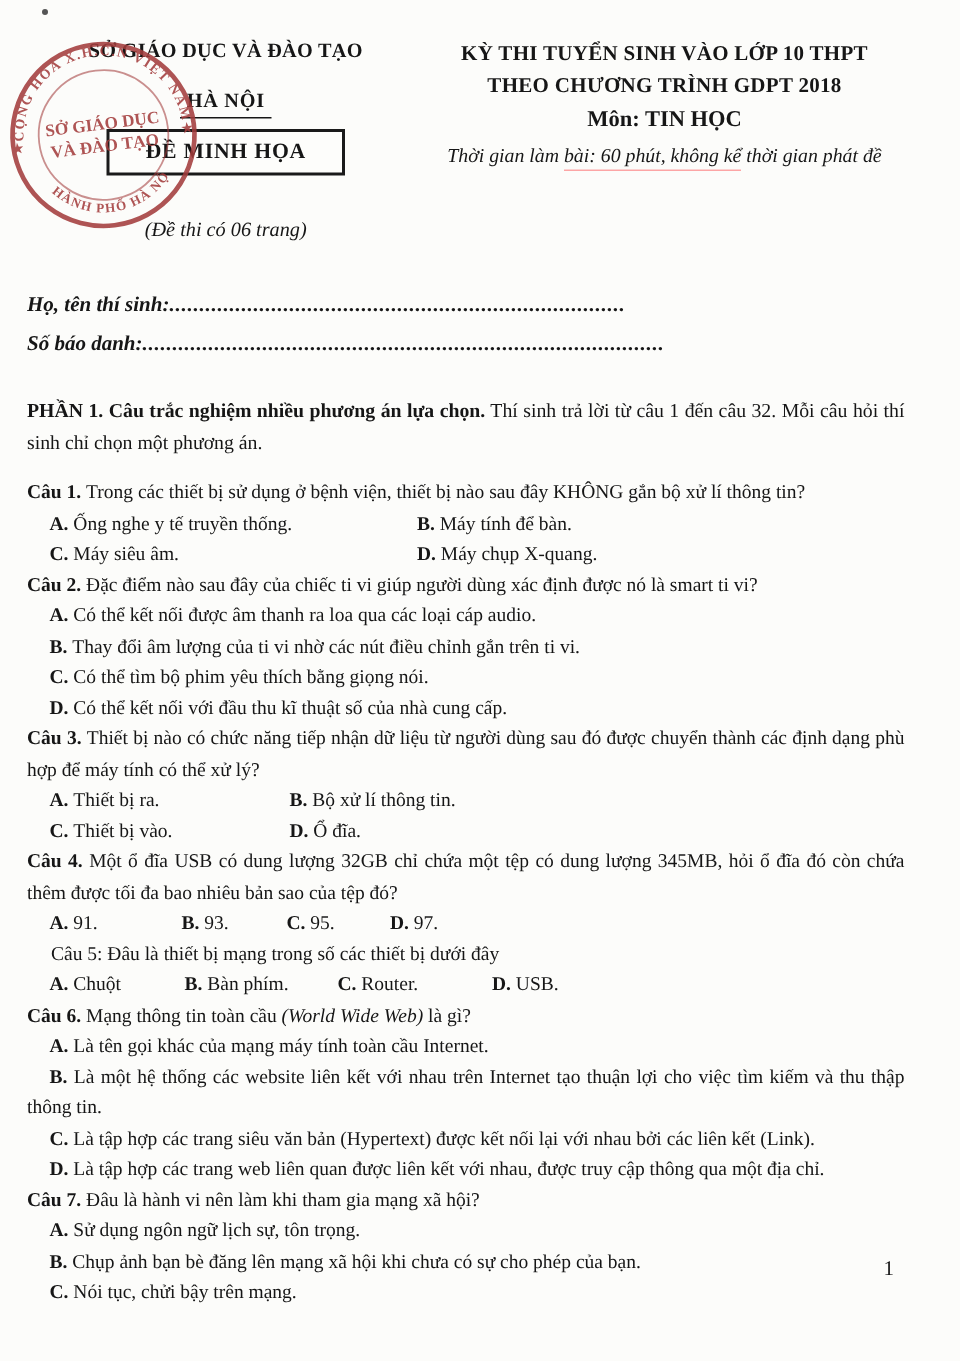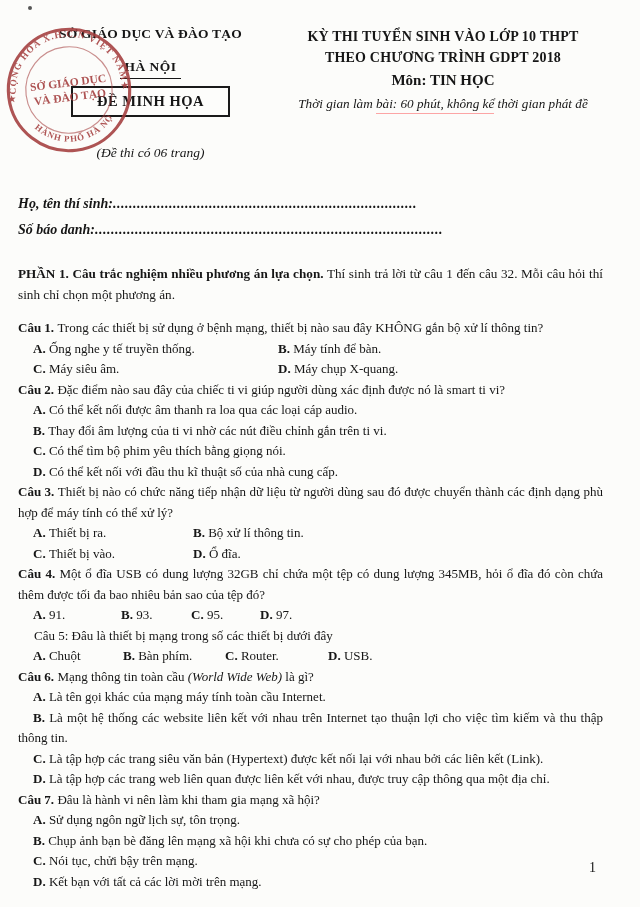--- a/index.html
+++ b/index.html
@@ -111,7 +111,7 @@
 
   <div class="questions">
       <div class="q-block">
-        <div class="q-head"><span class="b">Câu 1. </span><span>Trong các thiết bị sử dụng ở bệnh mạng, thiết bị nào sau đây KHÔNG gắn bộ xử lí thông tin?</span></div>
+        <div class="q-head"><span class="b">Câu 1. </span><span>Trong các thiết bị sử dụng ở bệnh viện, thiết bị nào sau đây KHÔNG gắn bộ xử lí thông tin?</span></div>
         <div class="opt-cols w245">
           <span class="cell"><span class="b">A. </span><span>Ống nghe y tế truyền thống.</span></span>
           <span class="cell"><span class="b">B. </span><span>Máy tính để bàn.</span></span>

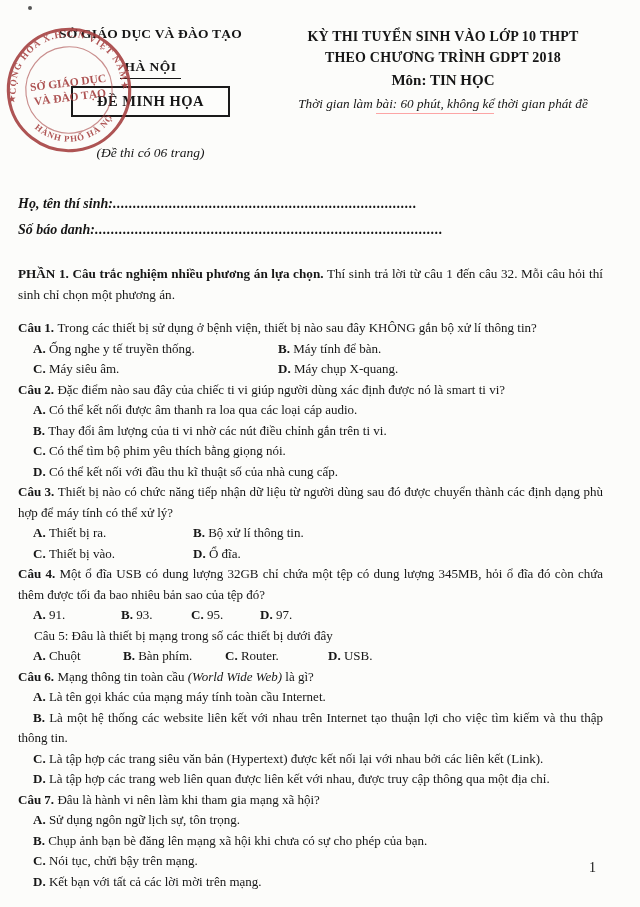--- a/index.html
+++ b/index.html
@@ -169,7 +169,6 @@
         <div class="opt-row"><span class="b">A. </span><span>Sử dụng ngôn ngữ lịch sự, tôn trọng.</span></div>
         <div class="opt-row"><span class="b">B. </span><span>Chụp ảnh bạn bè đăng lên mạng xã hội khi chưa có sự cho phép của bạn.</span></div>
         <div class="opt-row"><span class="b">C. </span><span>Nói tục, chửi bậy trên mạng.</span></div>
-        <div class="opt-row"><span class="b">D. </span><span>Kết bạn với tất cả các lời mời trên mạng.</span></div>
       </div>
     </div>
 

